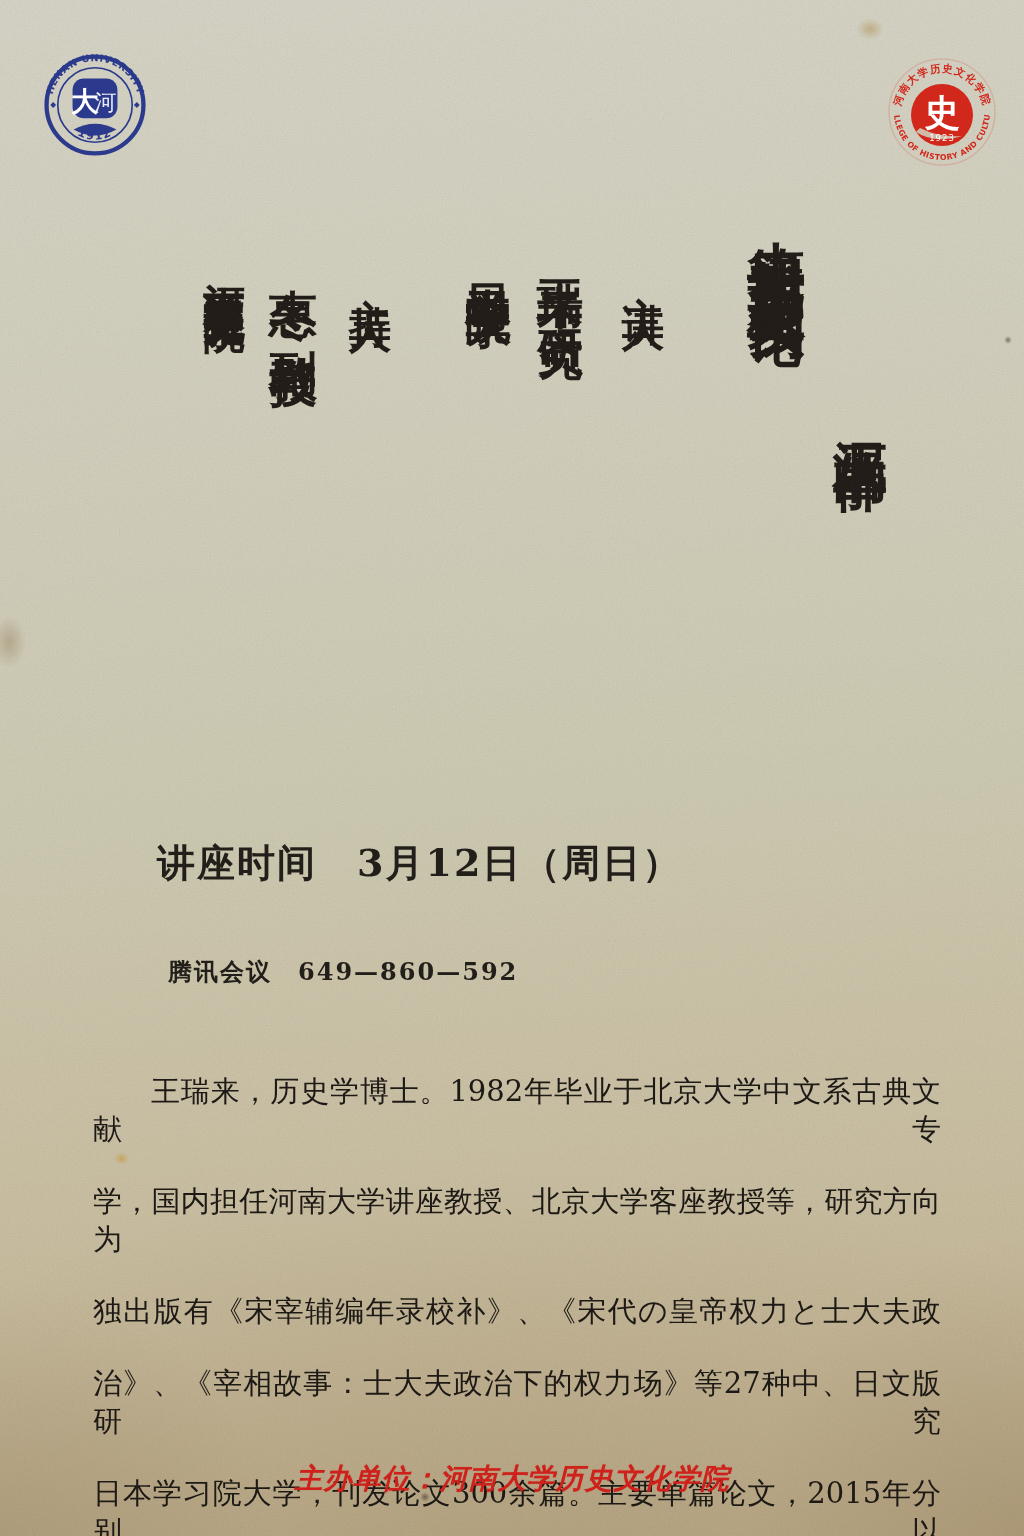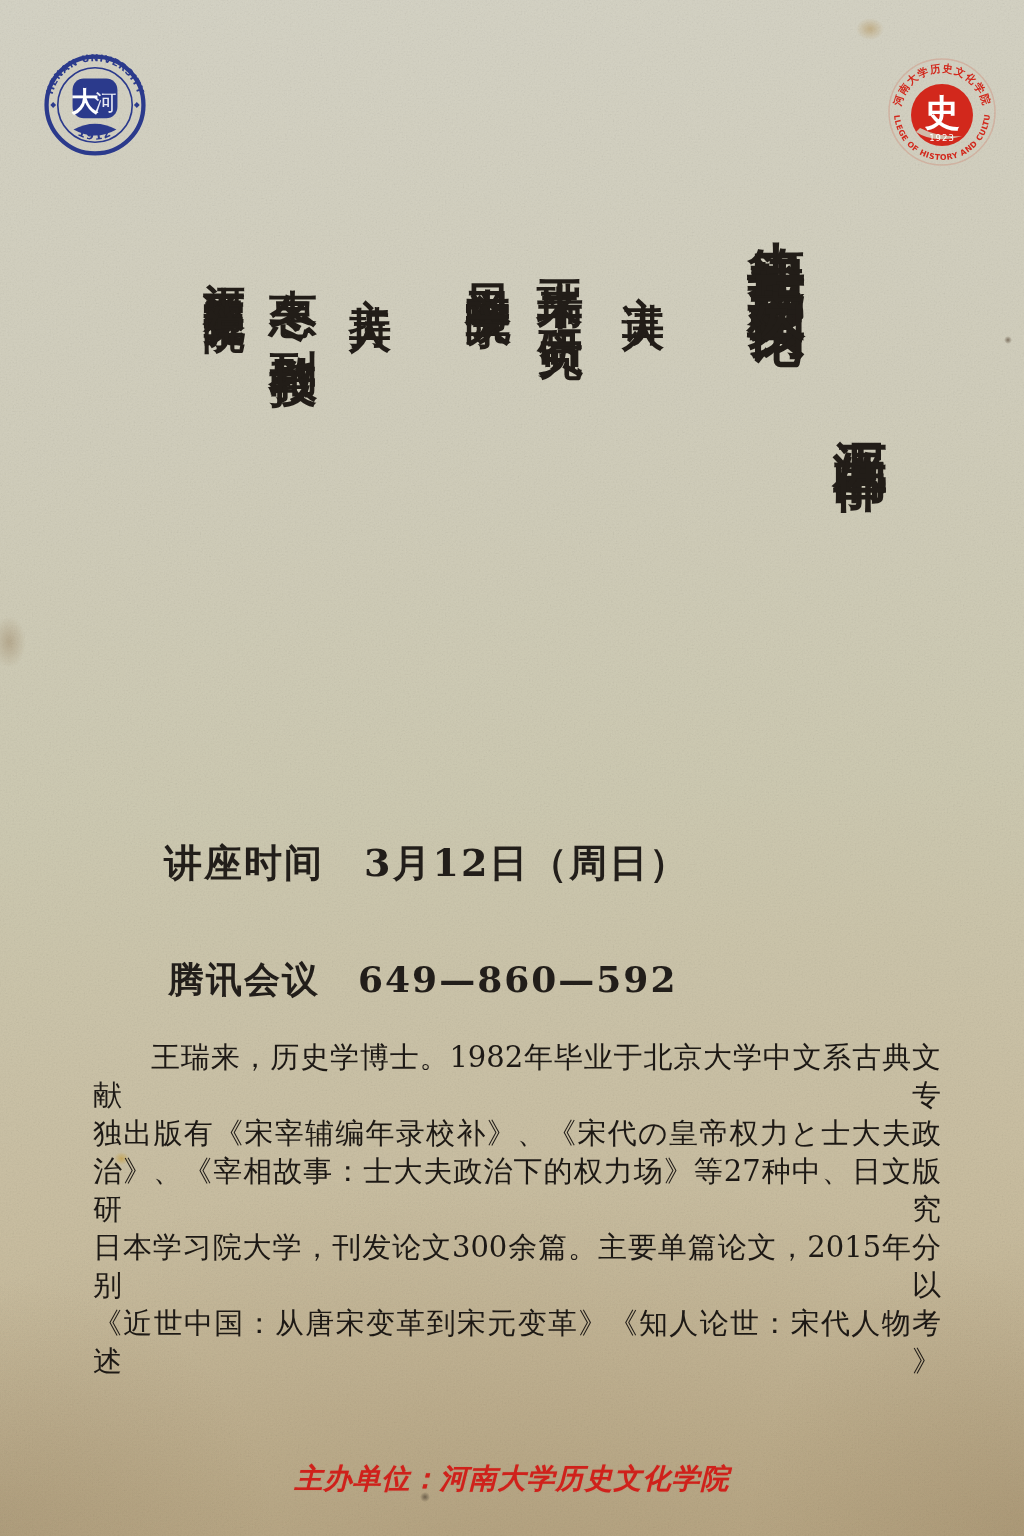--- a/index.html
+++ b/index.html
@@ -52,7 +52,7 @@
   #host-name {left:262px;top:250px;font-size:48px;letter-spacing:5px;}
   #host-affil{left:196px;top:250px;font-size:42px;letter-spacing:3px;}
 
-  .time-line1{position:absolute;left:164px;top:838px;font-size:38px;font-weight:600;letter-spacing:2px;white-space:nowrap;}
+  .time-line1{position:absolute;left:157px;top:838px;font-size:38px;font-weight:600;letter-spacing:2px;white-space:nowrap;}
   .time-line2{position:absolute;left:345px;top:894px;font-size:38px;font-weight:600;letter-spacing:3px;white-space:nowrap;}
   .meeting-line{position:absolute;left:168px;top:956px;font-size:36px;font-weight:600;letter-spacing:2px;white-space:nowrap;}
 

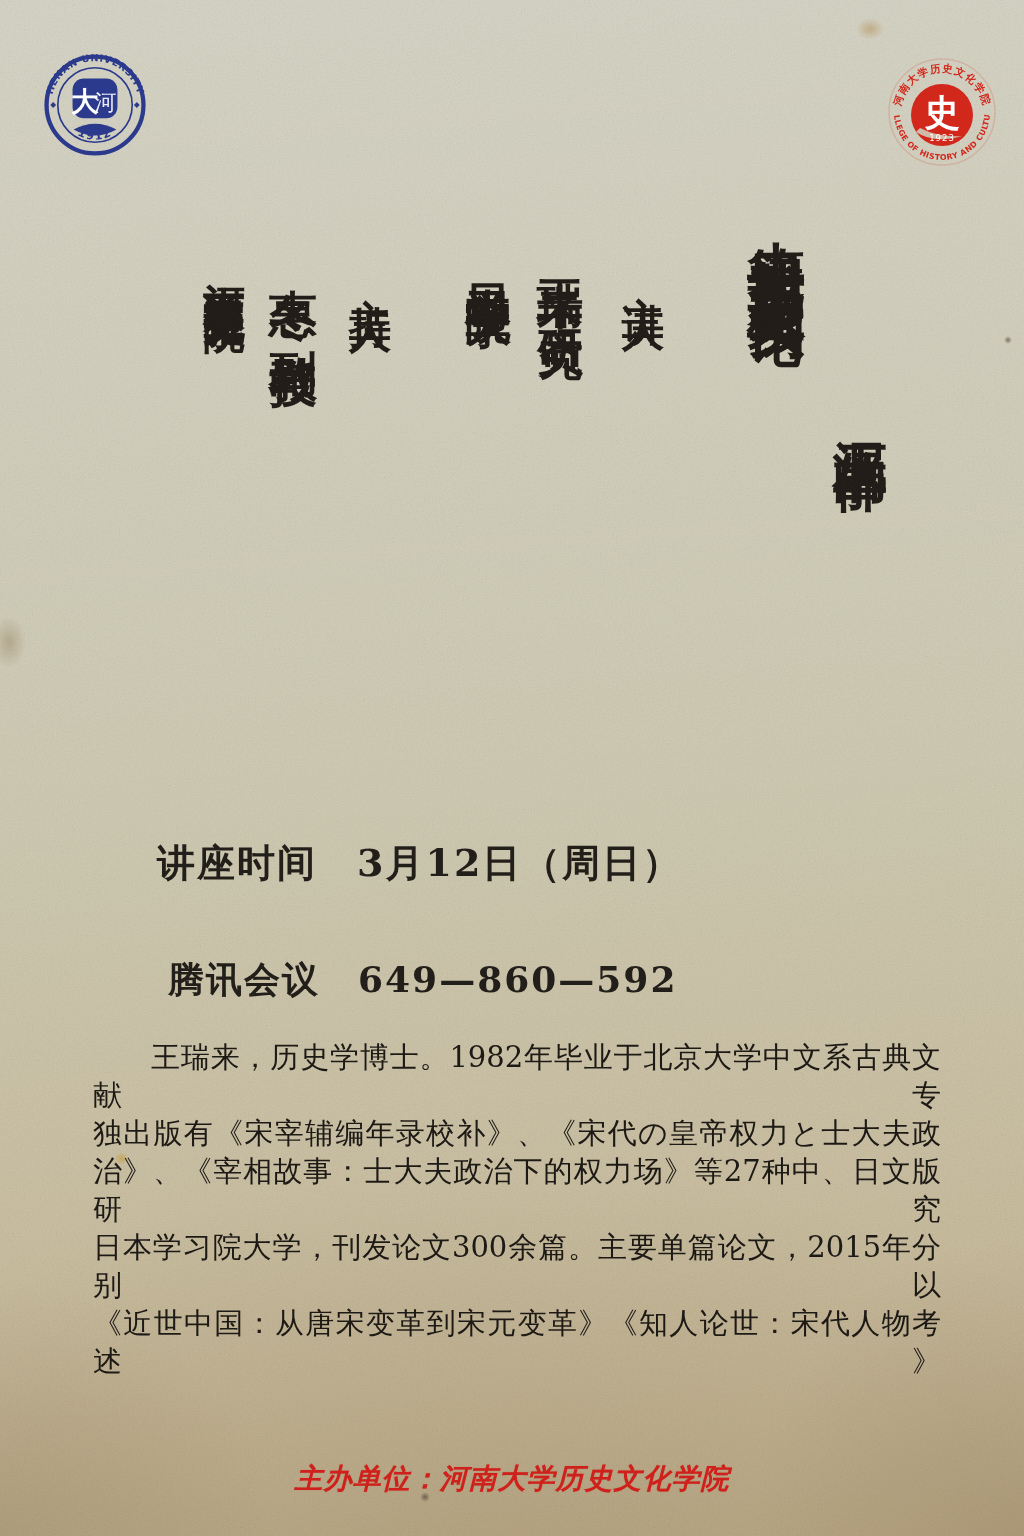--- a/index.html
+++ b/index.html
@@ -54,7 +54,7 @@
 
   .time-line1{position:absolute;left:157px;top:838px;font-size:38px;font-weight:600;letter-spacing:2px;white-space:nowrap;}
   .time-line2{position:absolute;left:345px;top:894px;font-size:38px;font-weight:600;letter-spacing:3px;white-space:nowrap;}
-  .meeting-line{position:absolute;left:168px;top:956px;font-size:36px;font-weight:600;letter-spacing:2px;white-space:nowrap;}
+  .meeting-line{position:absolute;left:168px;top:956px;font-size:24px;font-weight:600;letter-spacing:2px;white-space:nowrap;}
 
   .bio{position:absolute;left:93px;top:1038px;width:848px;font-size:29px;line-height:38px;font-weight:500;color:#1d1915;}
   .bio-line{text-align:justify;text-align-last:justify;text-justify:inter-character;}

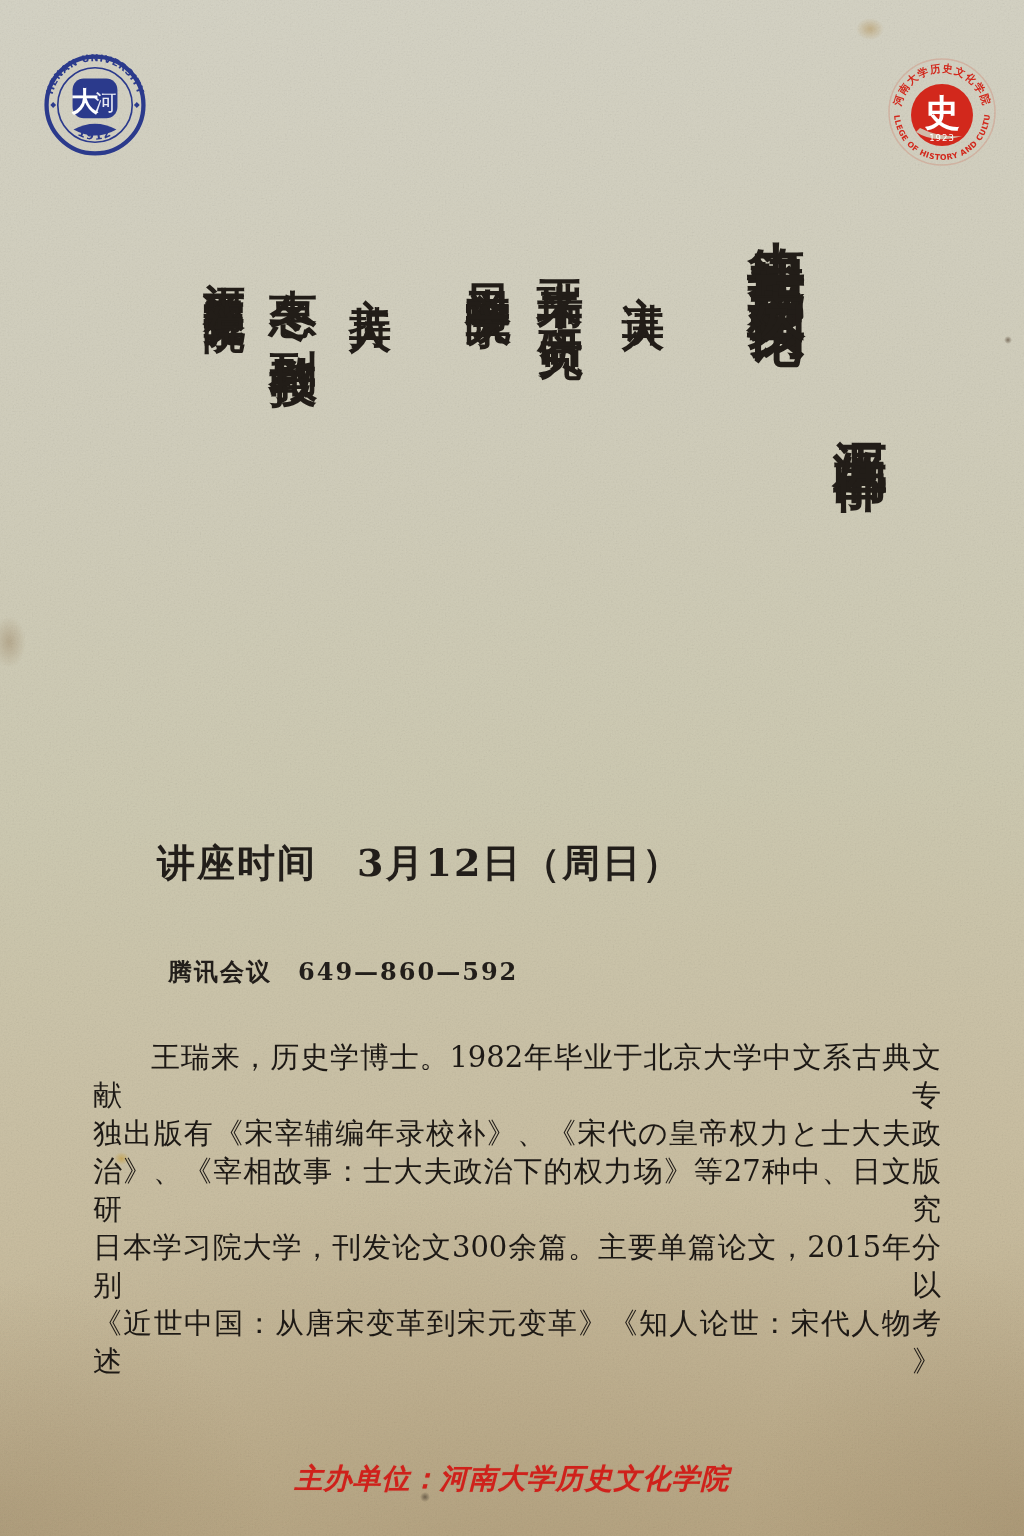--- a/index.html
+++ b/index.html
@@ -57,7 +57,7 @@
   .meeting-line{position:absolute;left:168px;top:956px;font-size:24px;font-weight:600;letter-spacing:2px;white-space:nowrap;}
 
   .bio{position:absolute;left:93px;top:1038px;width:848px;font-size:29px;line-height:38px;font-weight:500;color:#1d1915;}
-  .bio-line{text-align:justify;text-align-last:justify;text-justify:inter-character;}
+  .bio-line{text-align:justify;text-align-last:justify;text-justify:inter-character;margin-top:34px;}
   .bio-line.indent{text-indent:2em;}
 
   .organizer{

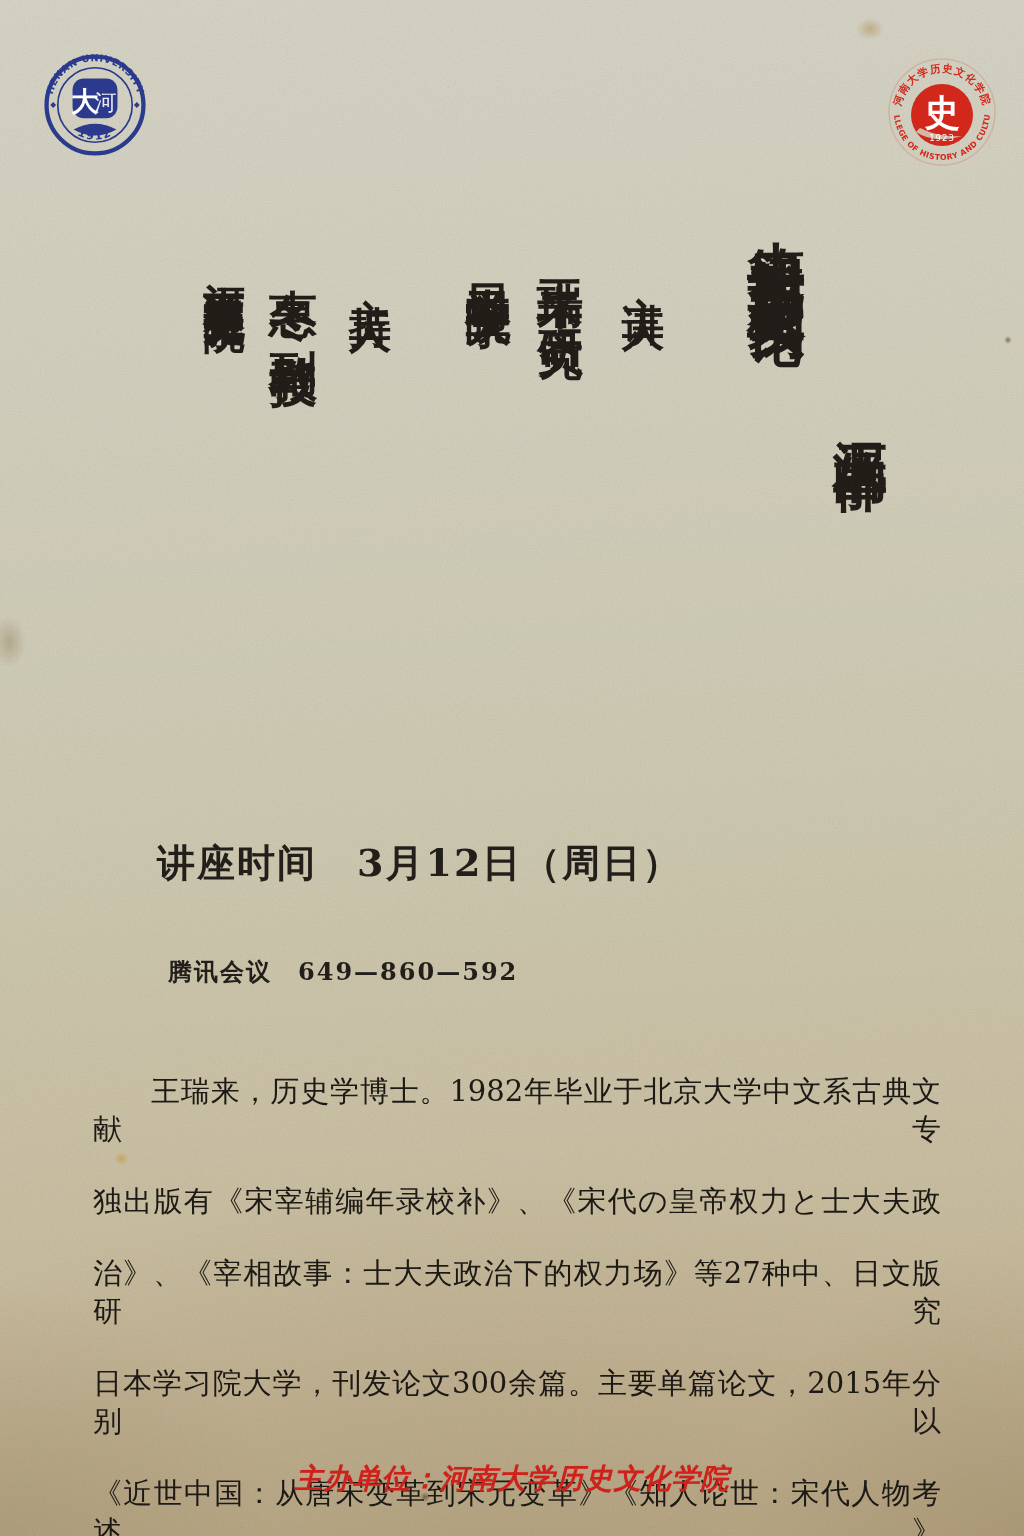--- a/index.html
+++ b/index.html
@@ -136,6 +136,7 @@
 
   <div class="bio">
     <div class="bio-line indent">王瑞来，历史学博士。1982年毕业于北京大学中文系古典文献专</div>
+    <div class="bio-line">学，国内担任河南大学讲座教授、北京大学客座教授等，研究方向为</div>
     <div class="bio-line">独出版有《宋宰辅编年录校补》、《宋代の皇帝权力と士大夫政</div>
     <div class="bio-line">治》、《宰相故事：士大夫政治下的权力场》等27种中、日文版研究</div>
     <div class="bio-line">日本学习院大学，刊发论文300余篇。主要单篇论文，2015年分别以</div>

